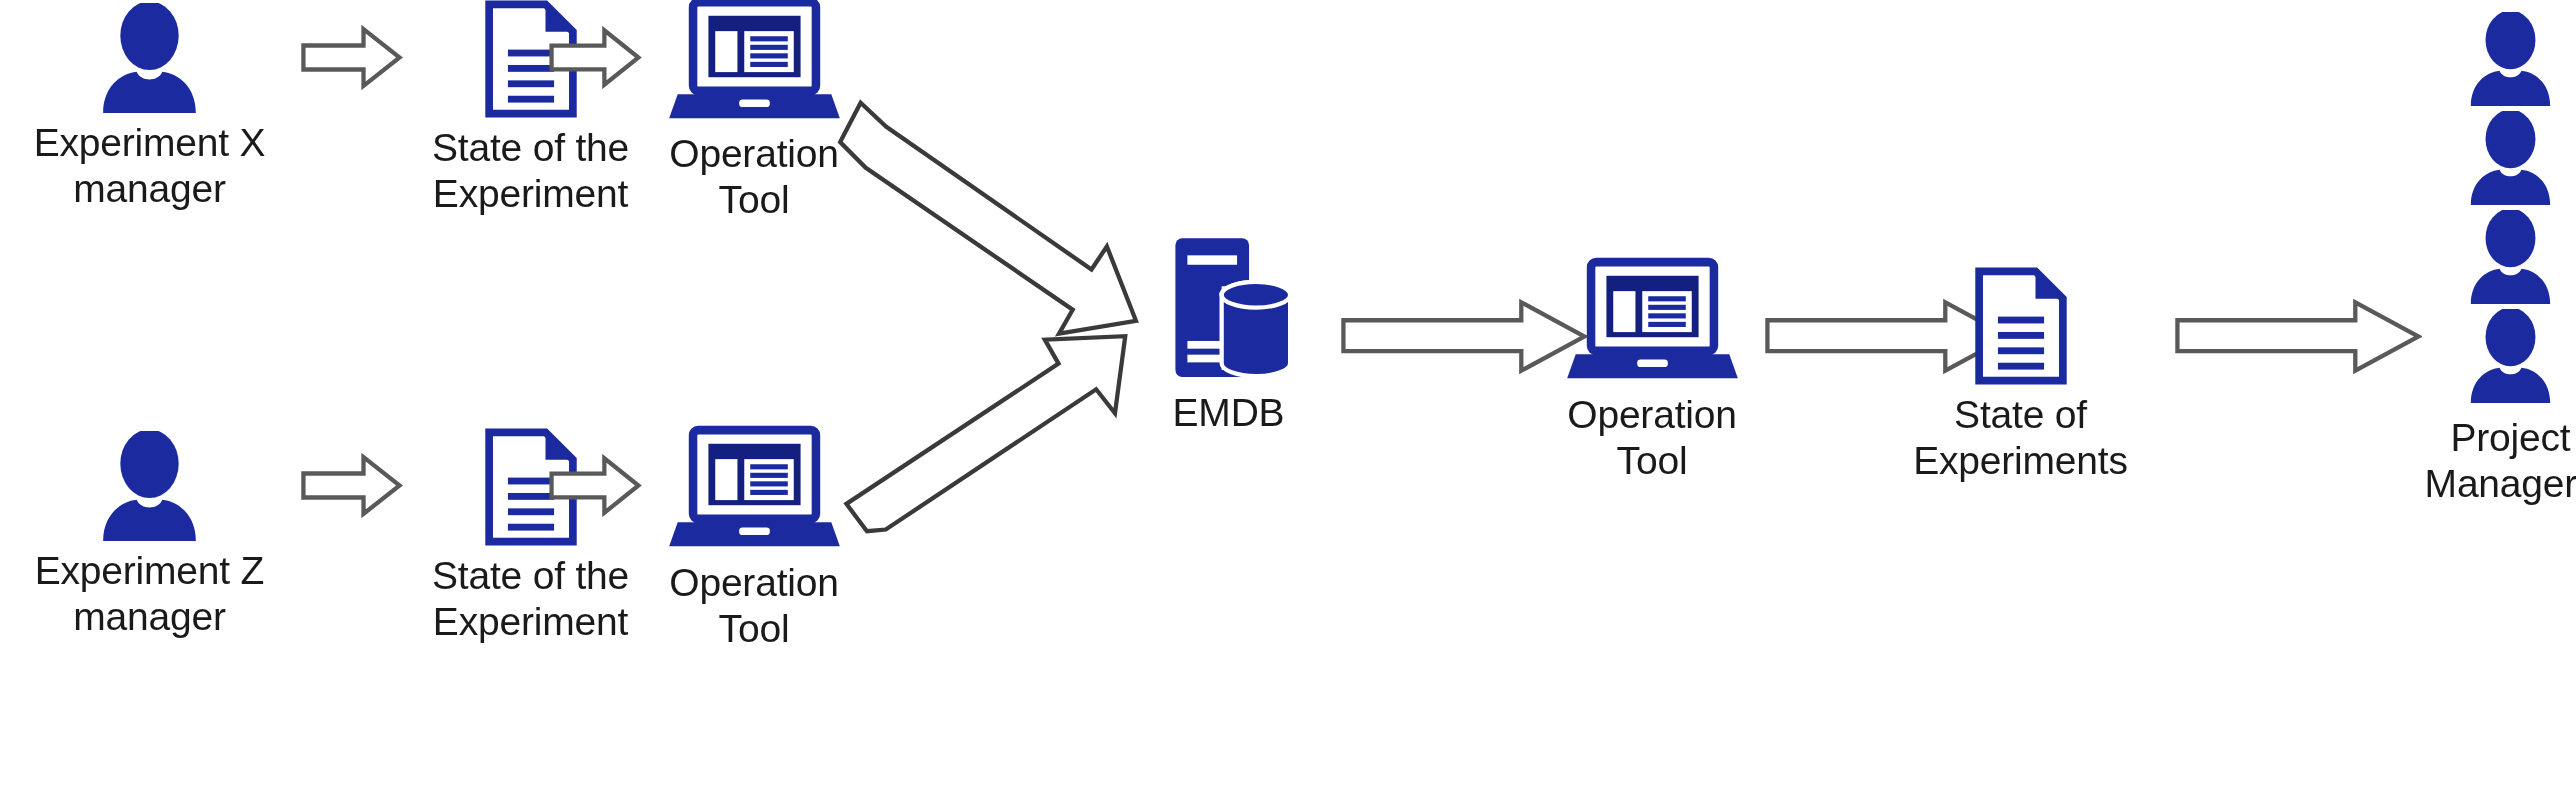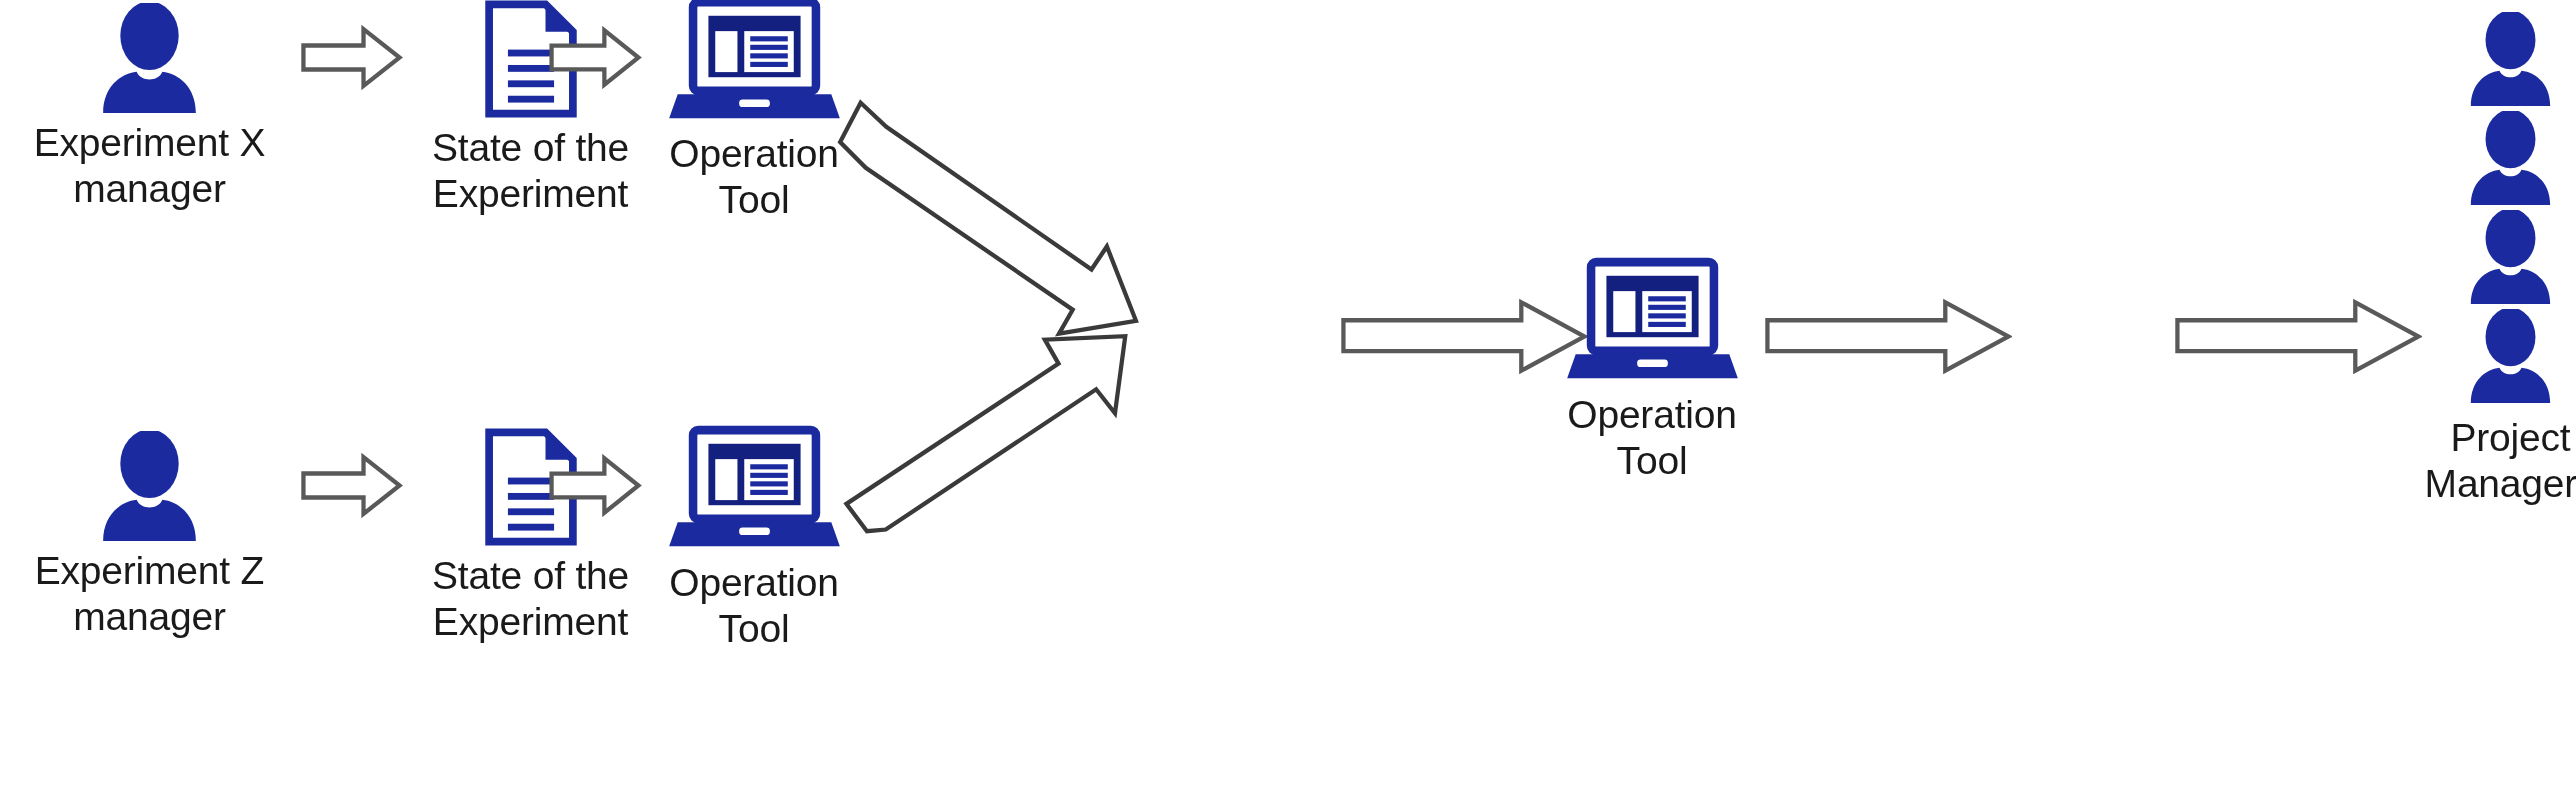--- a/index.html
+++ b/index.html
@@ -186,6 +186,21 @@
     </svg>
   </div>
 
+  <div class="node" style="left:1113px; top:233px; width:231px;">
+    <span class="icon-wrap">
+      <svg width="137" height="150" viewBox="0 0 160 175">
+        <rect x="18" y="6" width="86" height="162" rx="8" fill="#1b2a9e"></rect>
+        <rect x="32" y="26" width="58" height="11" fill="#ffffff"></rect>
+        <rect x="32" y="126" width="58" height="9" fill="#ffffff"></rect>
+        <rect x="32" y="142" width="58" height="9" fill="#ffffff"></rect>
+        <path d="M72 62 L152 62 L152 160 L72 160 Z" fill="#ffffff"></path>
+        <ellipse cx="112" cy="72" rx="40" ry="15" fill="#1b2a9e" stroke="#ffffff" stroke-width="5"></ellipse>
+        <path d="M72 72 L72 152 A40 15 0 0 0 152 152 L152 72 Z" fill="#1b2a9e" stroke="#ffffff" stroke-width="5"></path>
+        <ellipse cx="112" cy="72" rx="40" ry="15" fill="#1b2a9e" stroke="#ffffff" stroke-width="5"></ellipse>
+      </svg>
+    </span>
+    <div class="caption">EMDB</div>
+  </div>
 
   <div class="arrow-abs" style="left:1340px; top:298px;">
     <svg width="248" height="77" viewBox="0 0 290 90">

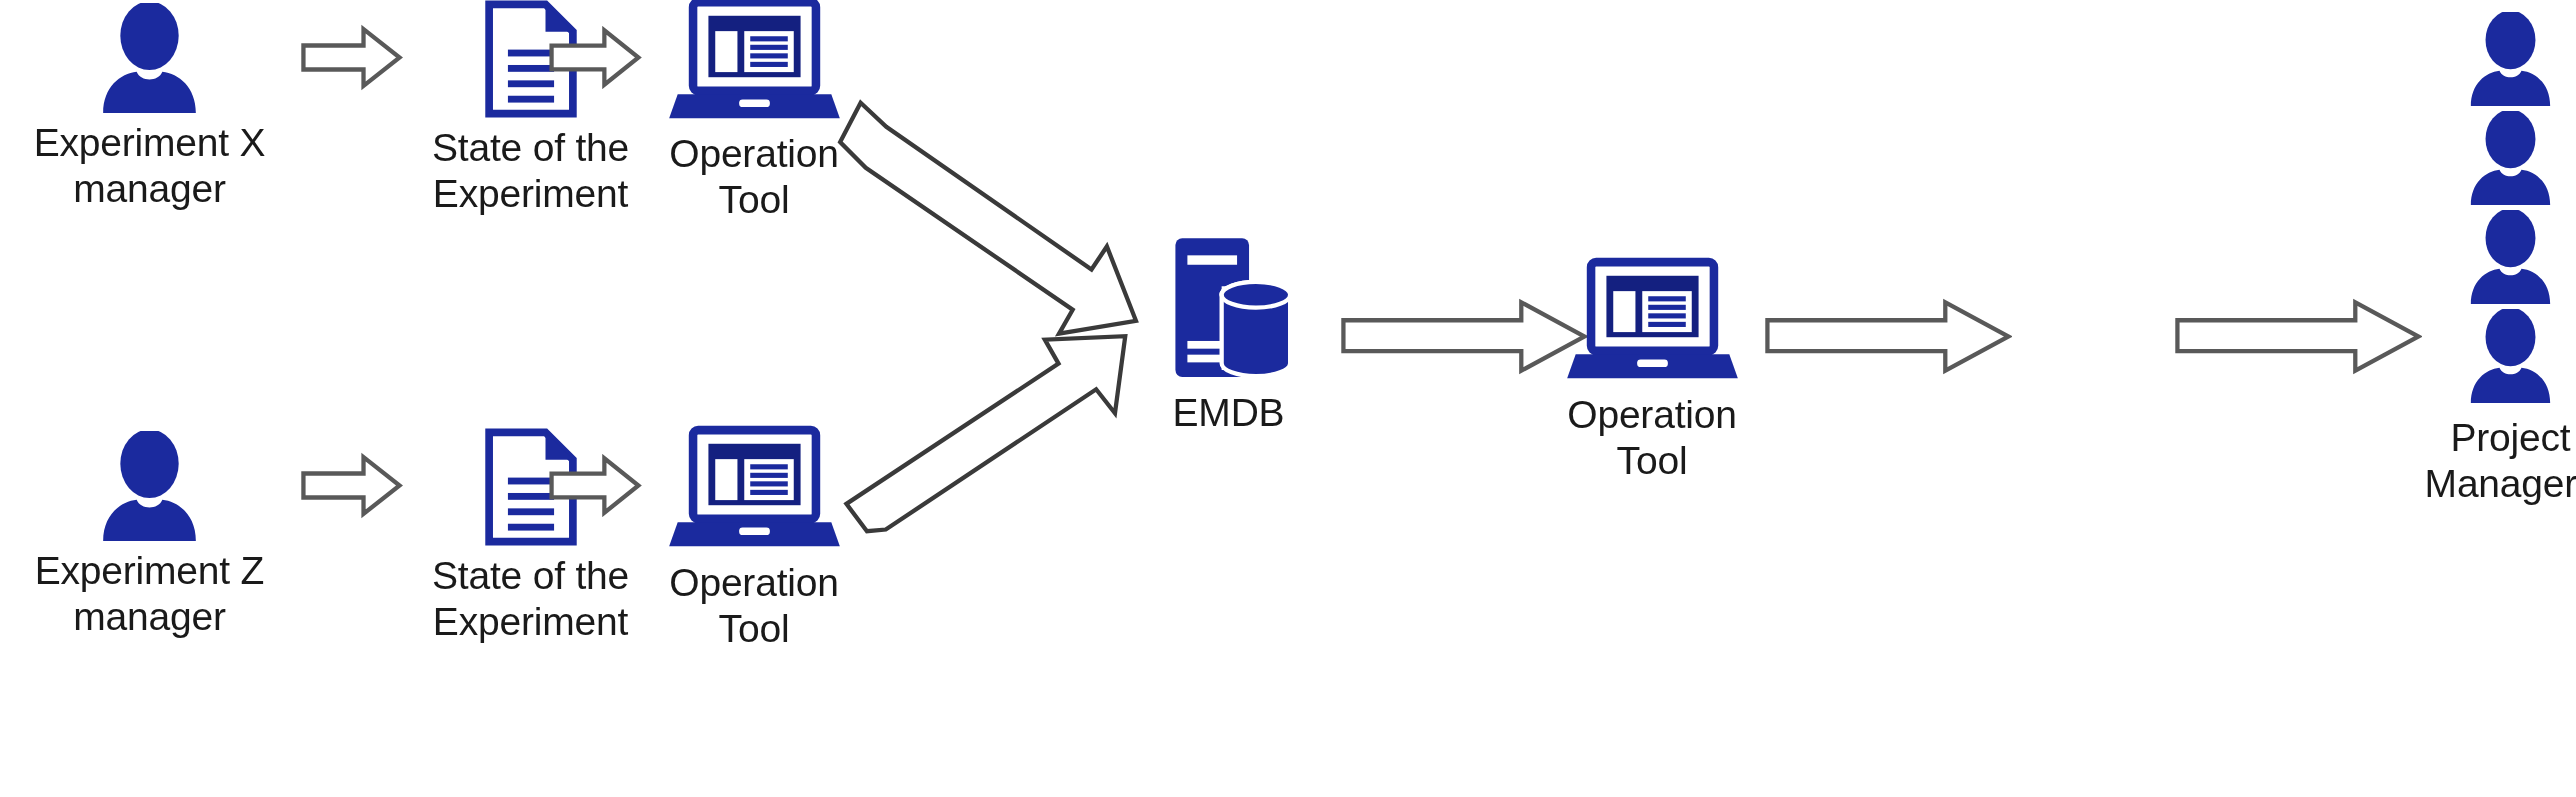--- a/index.html
+++ b/index.html
@@ -233,6 +233,20 @@
     </svg>
   </div>
 
+  <div class="node" style="left:1892px; top:267px; width:257px;">
+    <span class="icon-wrap">
+      <svg width="94" height="118" viewBox="0 0 110 138">
+        <path d="M6 5 L72 5 L104 37 L104 133 L6 133 Z" fill="#ffffff" stroke="#1b2a9e" stroke-width="9" stroke-linejoin="miter"></path>
+        <path d="M72 5 L104 37 L72 37 Z" fill="#1b2a9e"></path>
+        <rect x="28" y="58" width="54" height="8" fill="#1b2a9e"></rect>
+        <rect x="28" y="76" width="54" height="8" fill="#1b2a9e"></rect>
+        <rect x="28" y="94" width="54" height="8" fill="#1b2a9e"></rect>
+        <rect x="28" y="112" width="54" height="8" fill="#1b2a9e"></rect>
+      </svg>
+    </span>
+    <div class="caption">State of
+Experiments</div>
+  </div>
 
   <div class="arrow-abs" style="left:2174px; top:298px;">
     <svg width="248" height="77" viewBox="0 0 290 90">

